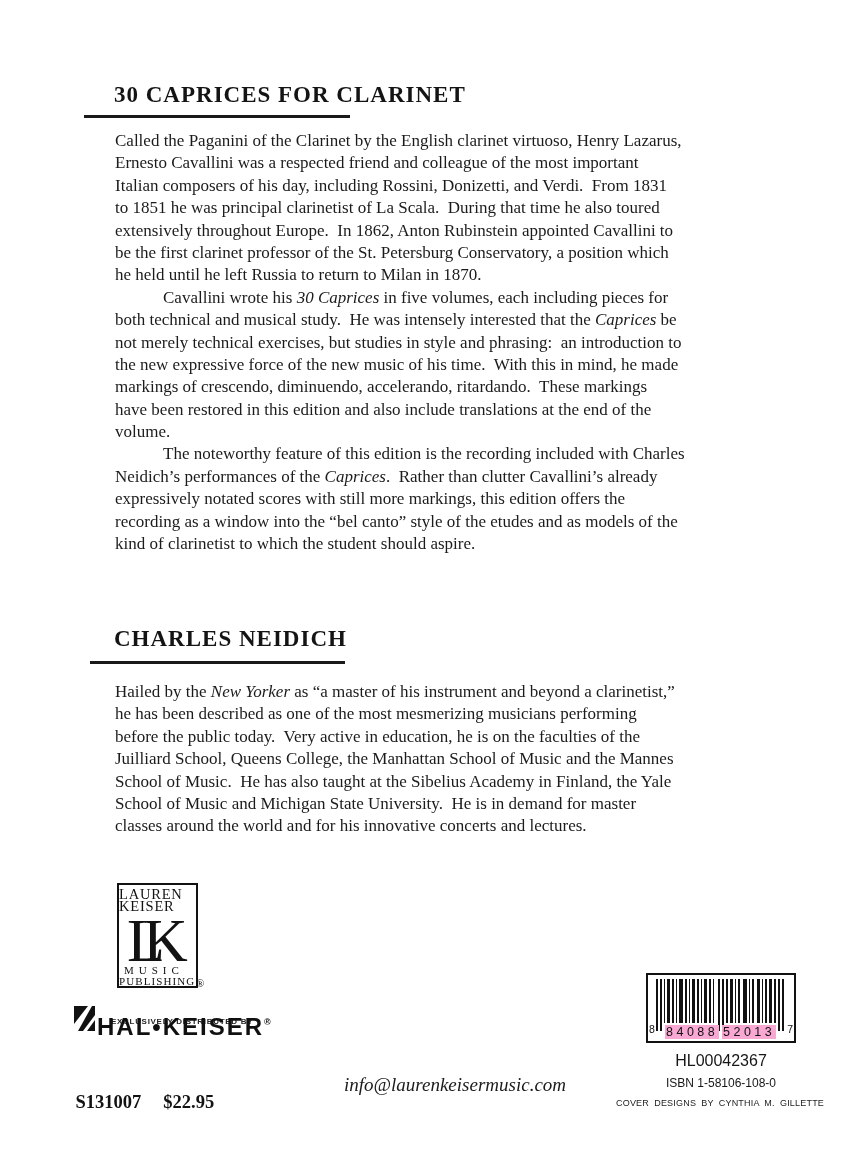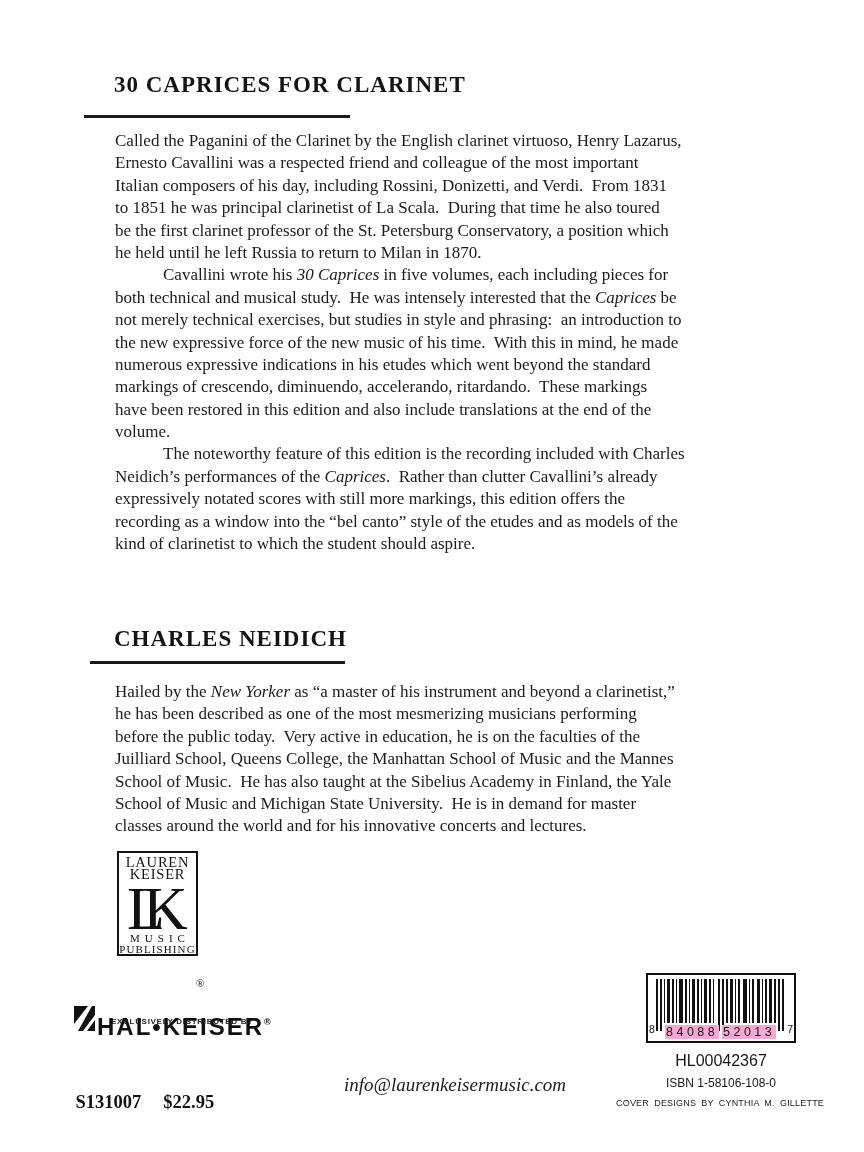--- a/index.html
+++ b/index.html
@@ -13,7 +13,7 @@
     font-size:23px; font-weight:bold; letter-spacing:1px; color:#141414;
     white-space:pre;
   }
-  #heading1 { top:72px; }
+  #heading1 { top:82px; }
   #heading2 { top:626px; }
   .rule { position:absolute; height:3px; background:#1a1a1a; }
   #rule1 { left:84px; top:115px; width:266px; }

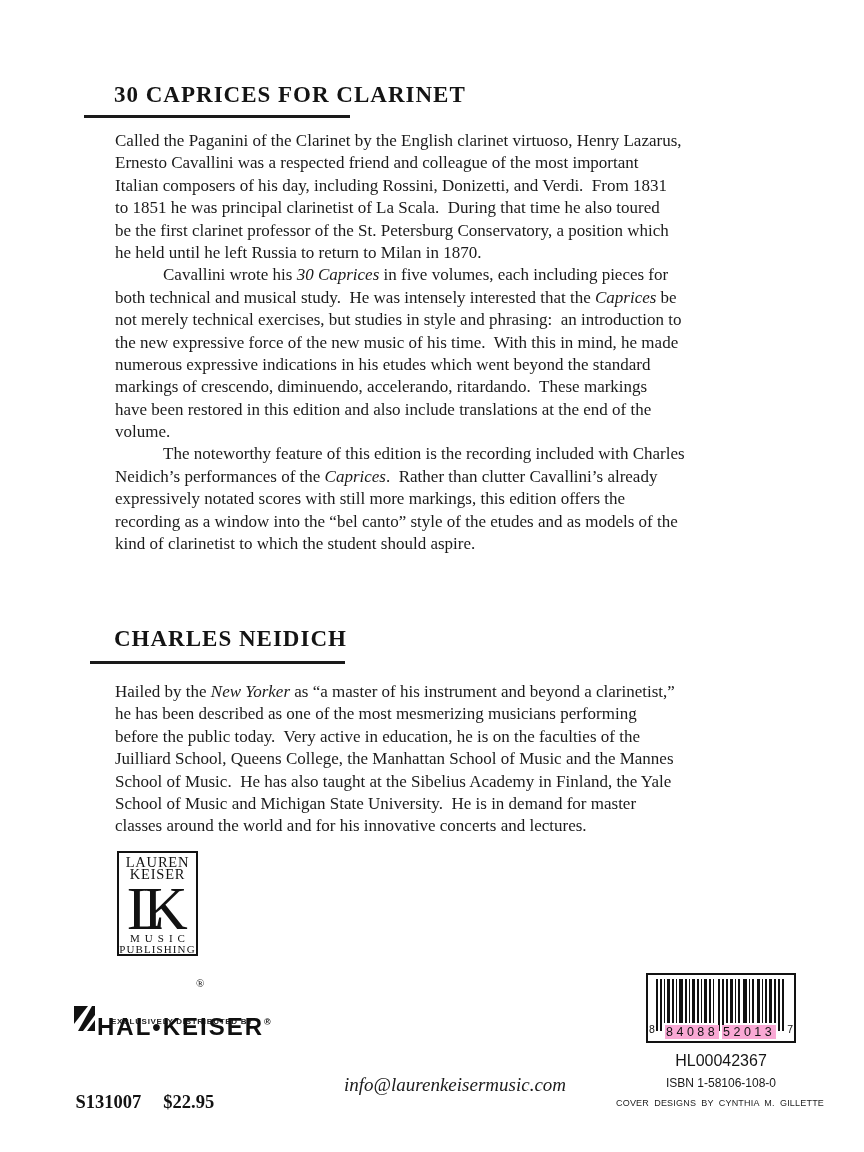--- a/index.html
+++ b/index.html
@@ -101,6 +101,7 @@
         <div class="line"><span>Ernesto Cavallini was a respected friend and colleague of the most important</span></div>
         <div class="line"><span>Italian composers of his day, including Rossini, Donizetti, and Verdi.  From 1831</span></div>
         <div class="line"><span>to 1851 he was principal clarinetist of La Scala.  During that time he also toured</span></div>
+        <div class="line"><span>extensively throughout Europe.  In 1862, Anton Rubinstein appointed Cavallini to</span></div>
         <div class="line"><span>be the first clarinet professor of the St. Petersburg Conservatory, a position which</span></div>
         <div class="line"><span>he held until he left Russia to return to Milan in 1870.</span></div>
       </div>

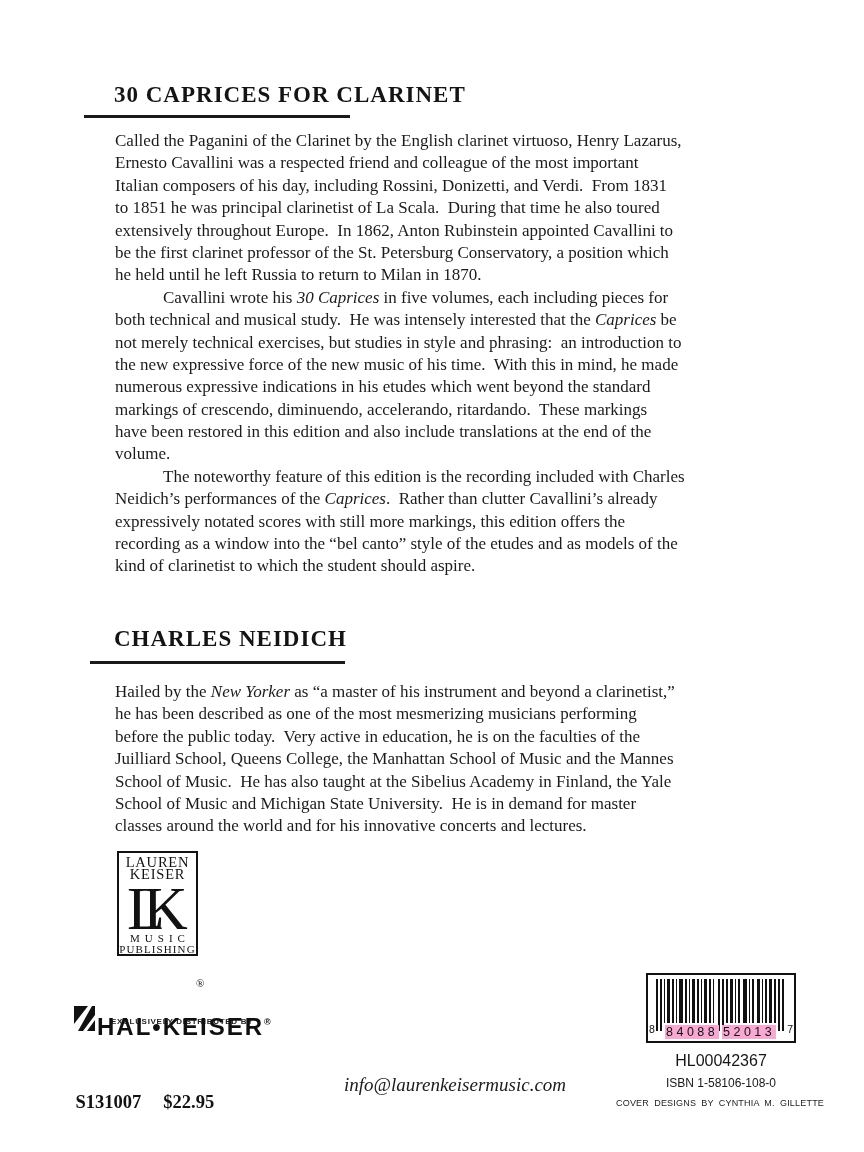--- a/index.html
+++ b/index.html
@@ -110,7 +110,6 @@
         <div class="line"><span>both technical and musical study.  He was intensely interested that the </span><span class="i">Caprices</span><span> be</span></div>
         <div class="line"><span>not merely technical exercises, but studies in style and phrasing:  an introduction to</span></div>
         <div class="line"><span>the new expressive force of the new music of his time.  With this in mind, he made</span></div>
-        <div class="line"><span>numerous expressive indications in his etudes which went beyond the standard</span></div>
         <div class="line"><span>markings of crescendo, diminuendo, accelerando, ritardando.  These markings</span></div>
         <div class="line"><span>have been restored in this edition and also include translations at the end of the</span></div>
         <div class="line"><span>volume.</span></div>

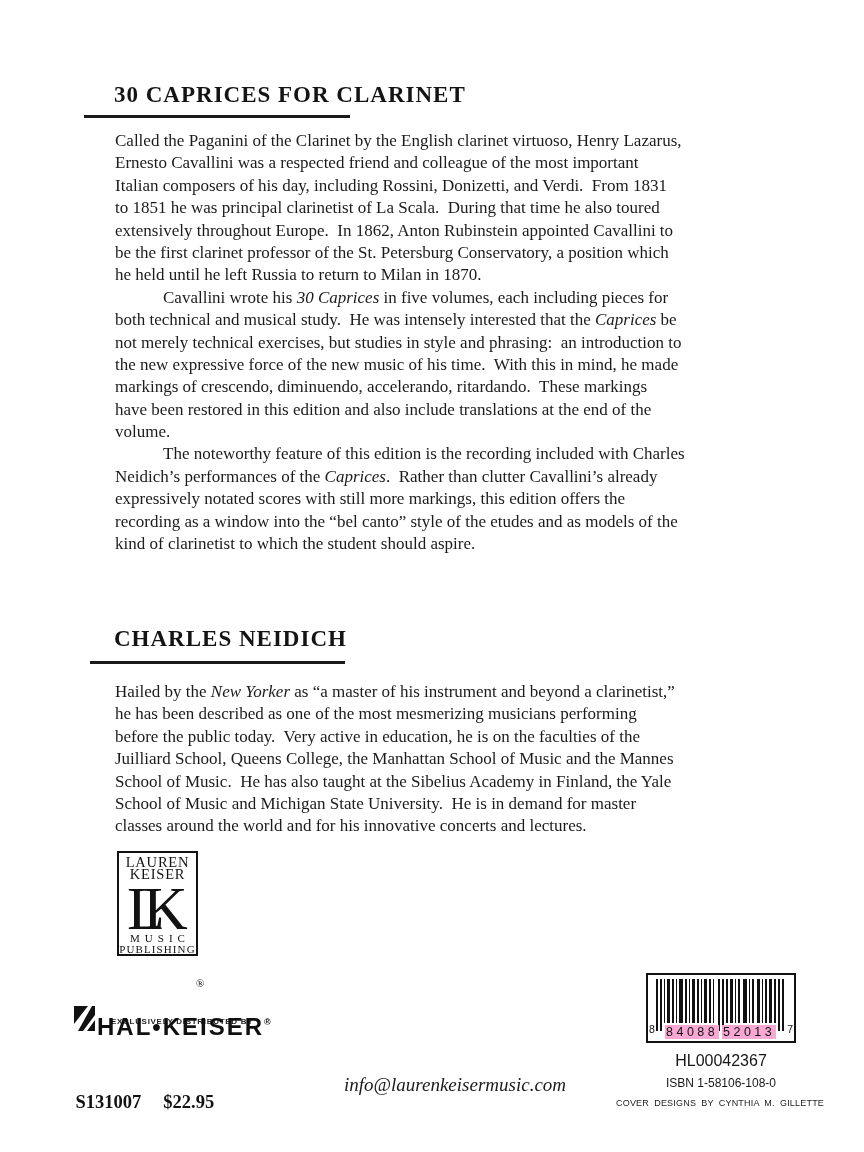--- a/index.html
+++ b/index.html
@@ -27,8 +27,8 @@
 
   
   #lk-box {
-    position:absolute; left:117px; top:851px; width:77px; height:101px;
-    border:2.5px solid #121212; text-align:center; background:#fff;
+    position:absolute; left:117px; top:883px; width:77px; height:101px;
+    border:2.5px solid #121212; text-align:left; background:#fff;
   }
   .lk-name { font-size:14.5px; line-height:11.8px; letter-spacing:0.8px; color:#121212; }
   .lk-name.first { margin-top:4px; }

